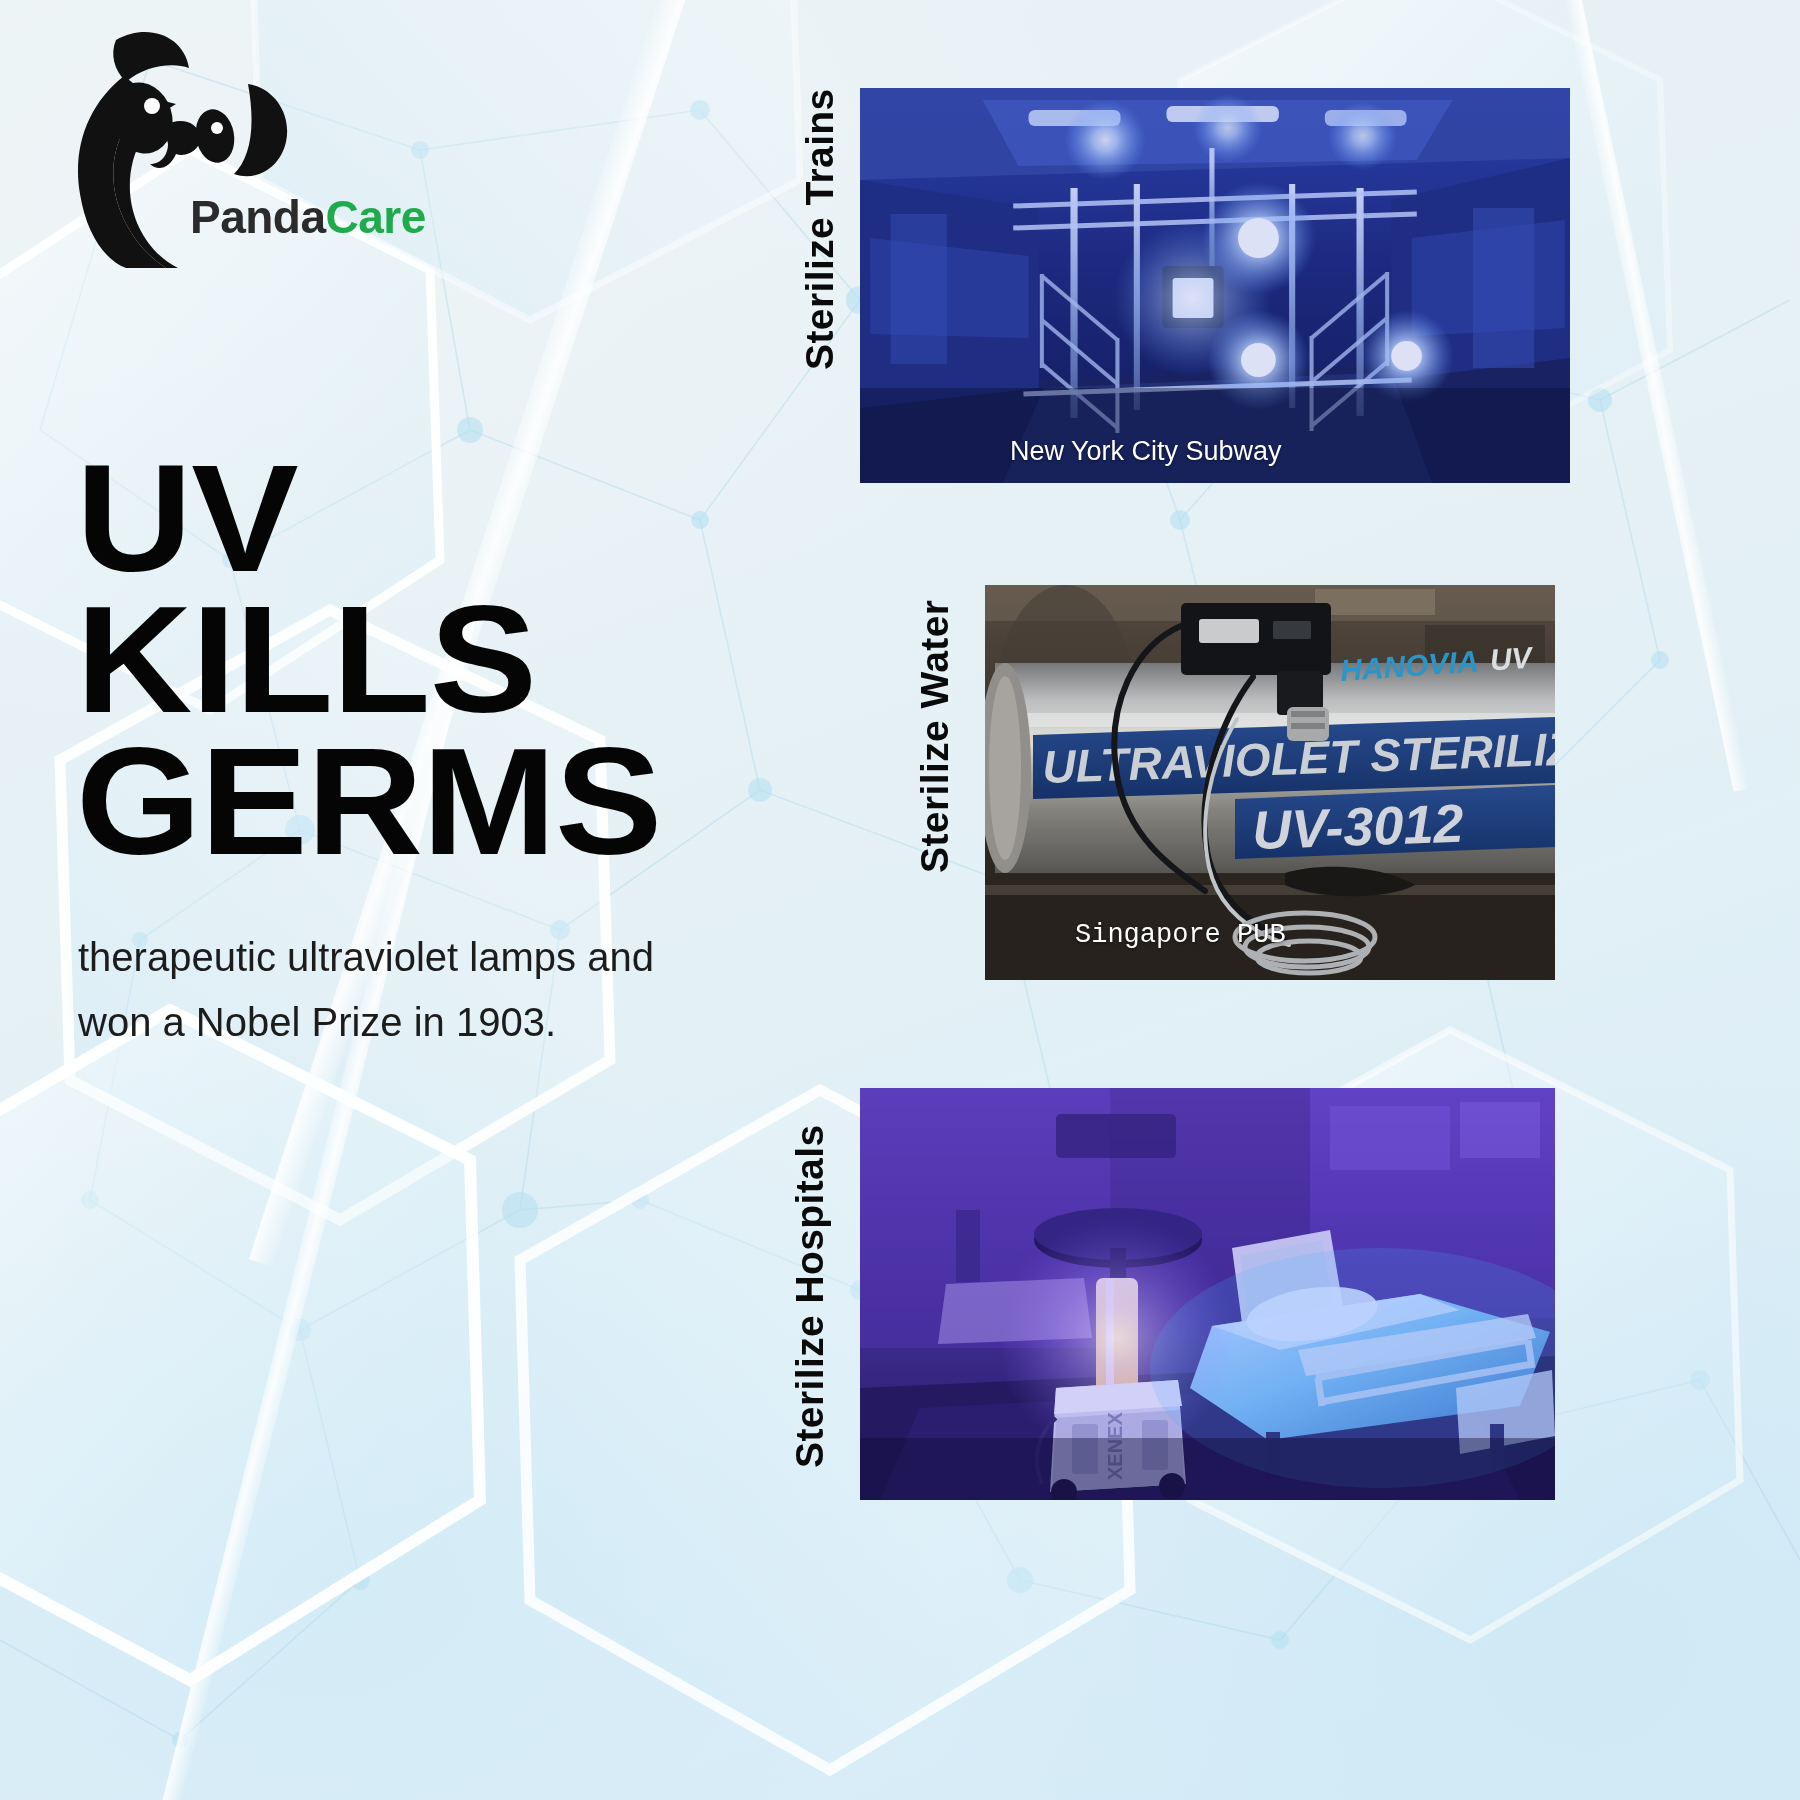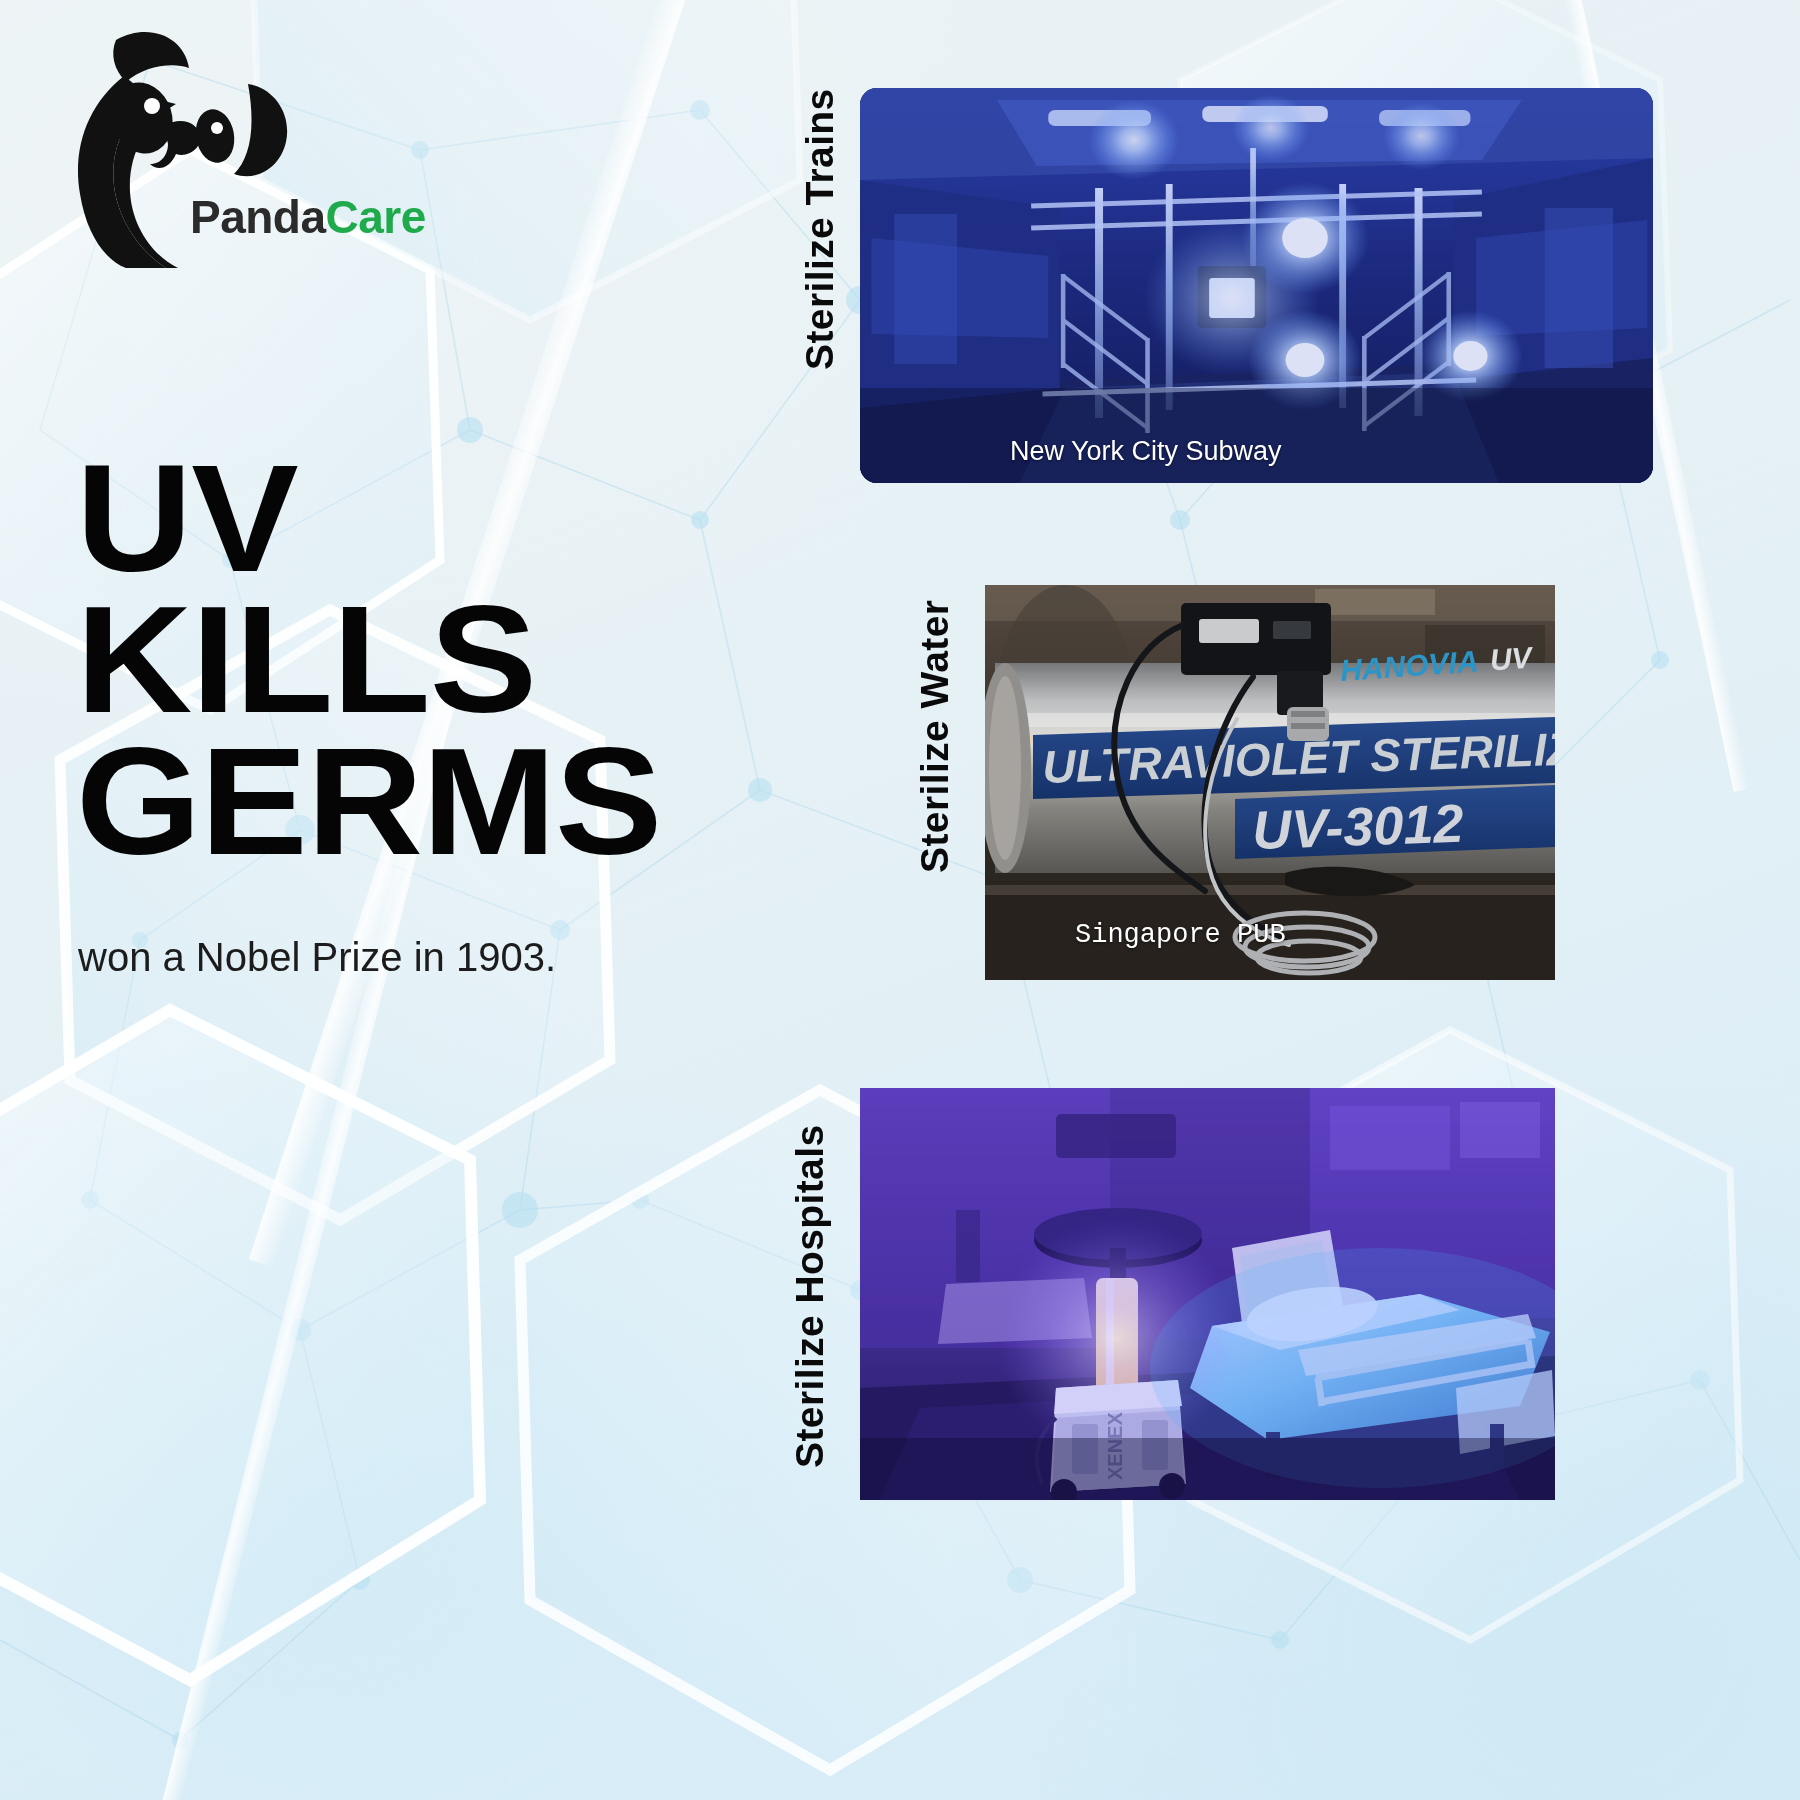--- a/index.html
+++ b/index.html
@@ -94,7 +94,7 @@
   
   #panel-trains { left:795px; top:88px; width:760px; height:400px; }
   #panel-trains .vlabel { left:5px; top:12px; height:270px; }
-  #photo-trains { left:65px; top:0; width:793px; height:395px;border-radius:17px; }
+  #photo-trains { left:65px; top:0; width:710px; height:395px; }
   #cap-trains { left:150px; top:348px; }
 
   

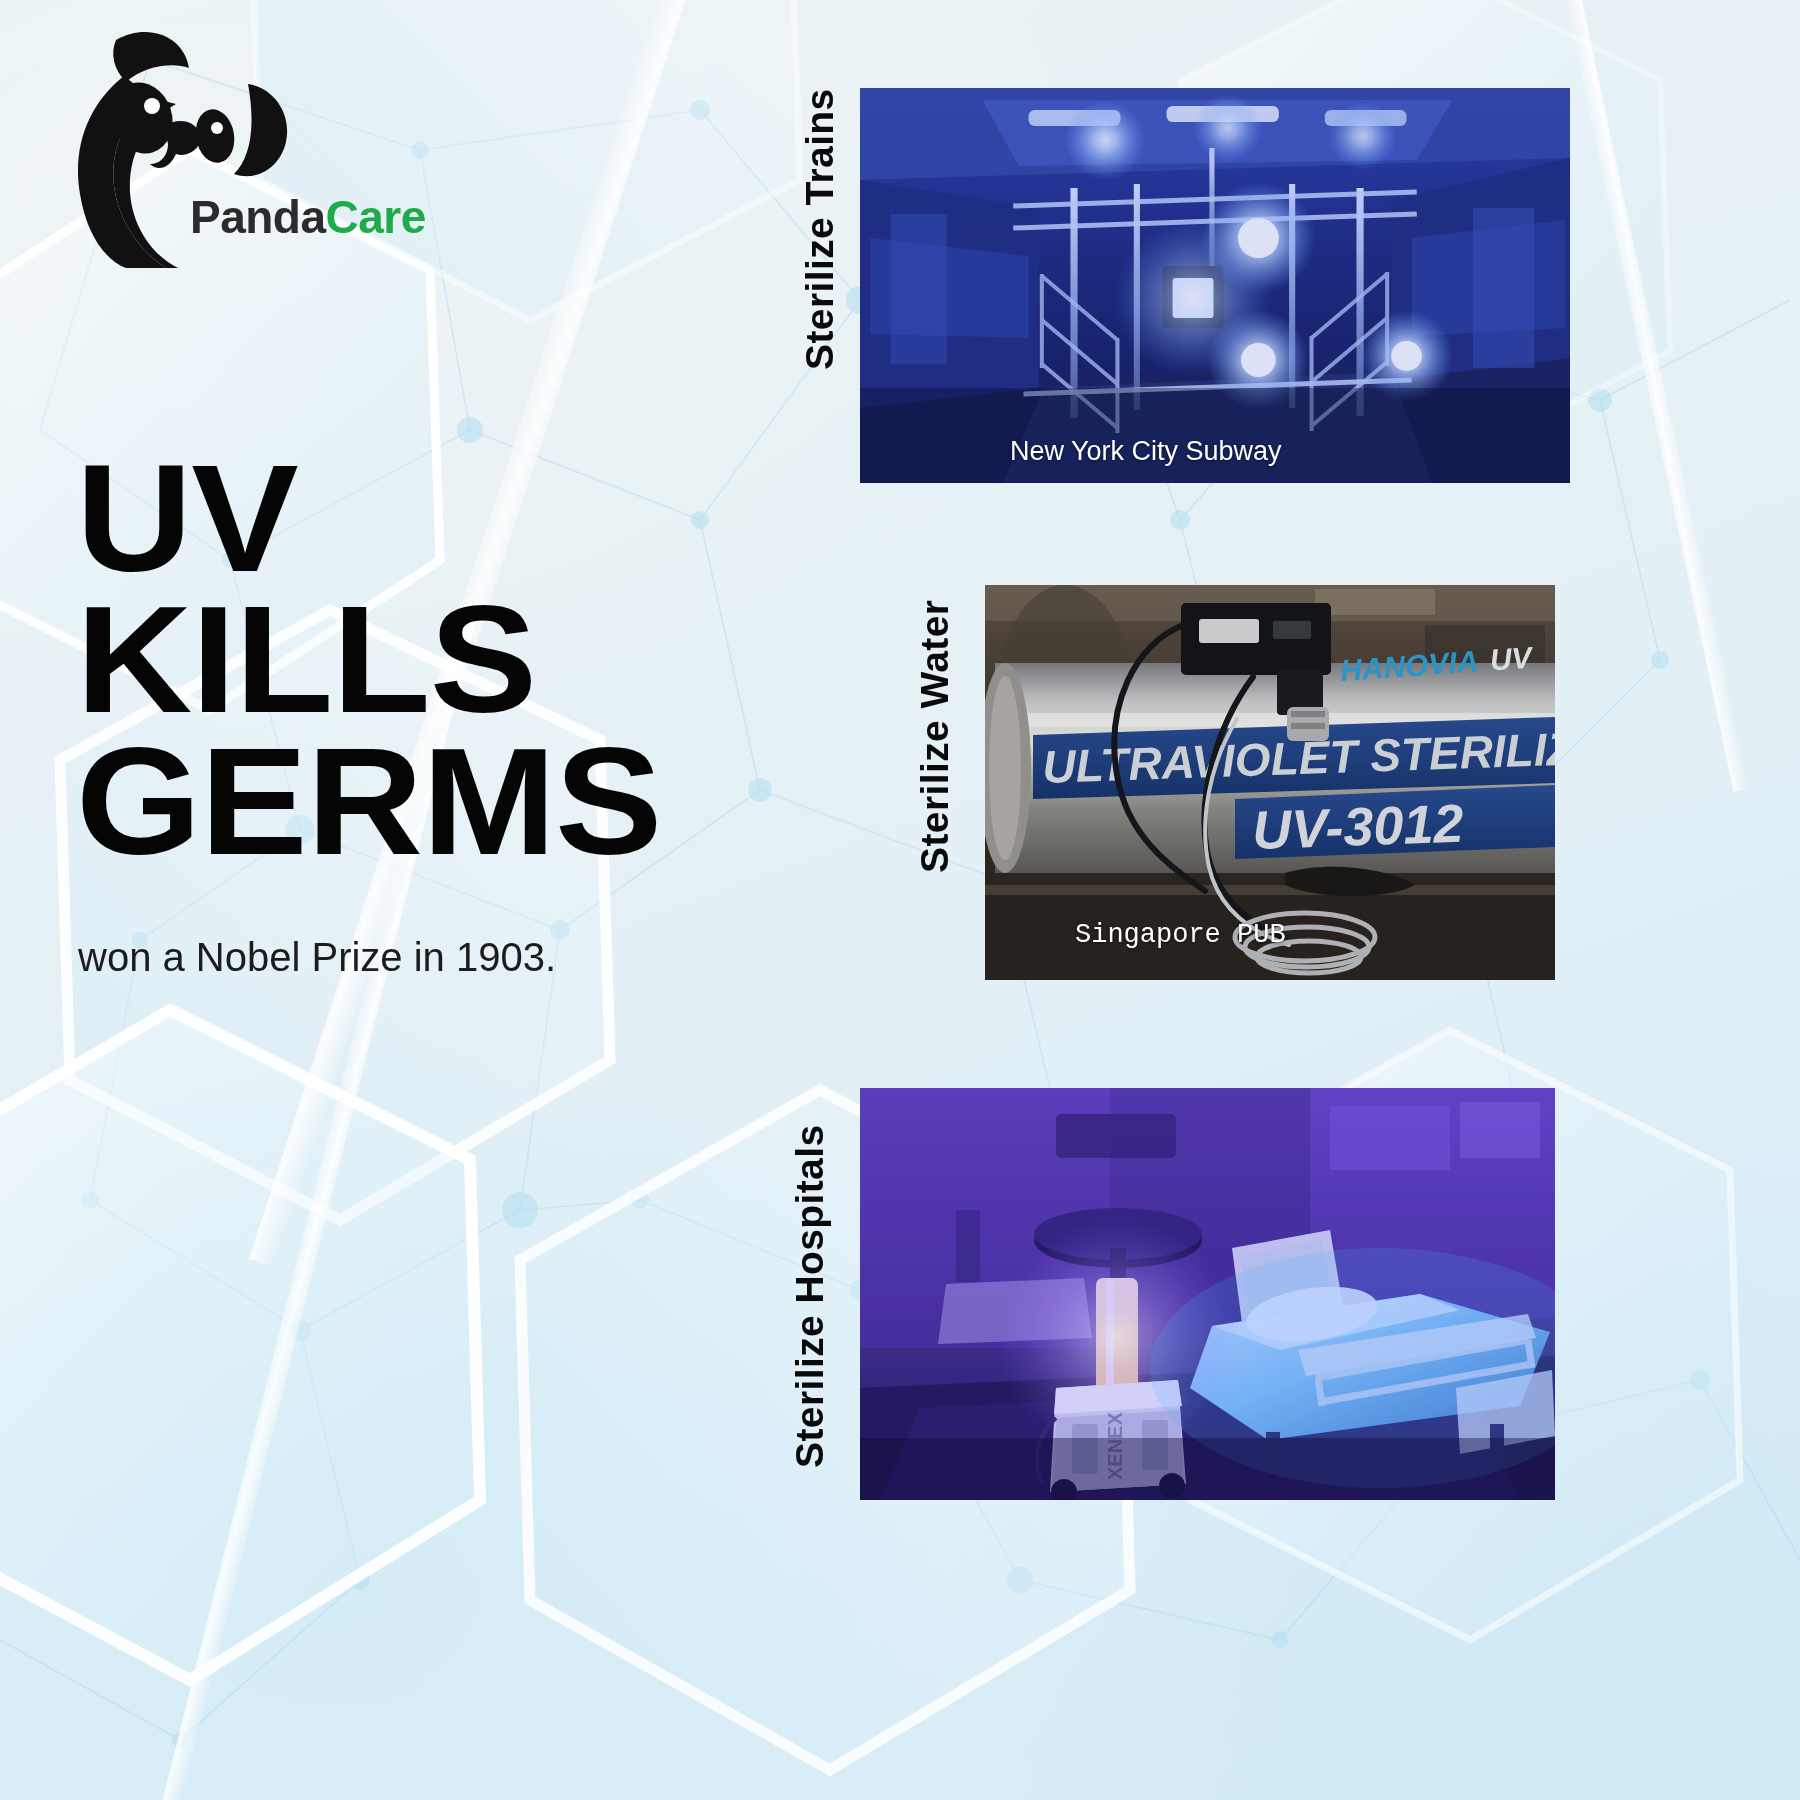--- a/index.html
+++ b/index.html
@@ -233,6 +233,7 @@
   </div>
 
   <div class="body-copy">
+    <span class="bl">therapeutic ultraviolet lamps and</span>
     <span class="bl">won a Nobel Prize in 1903.</span>
   </div>
 

